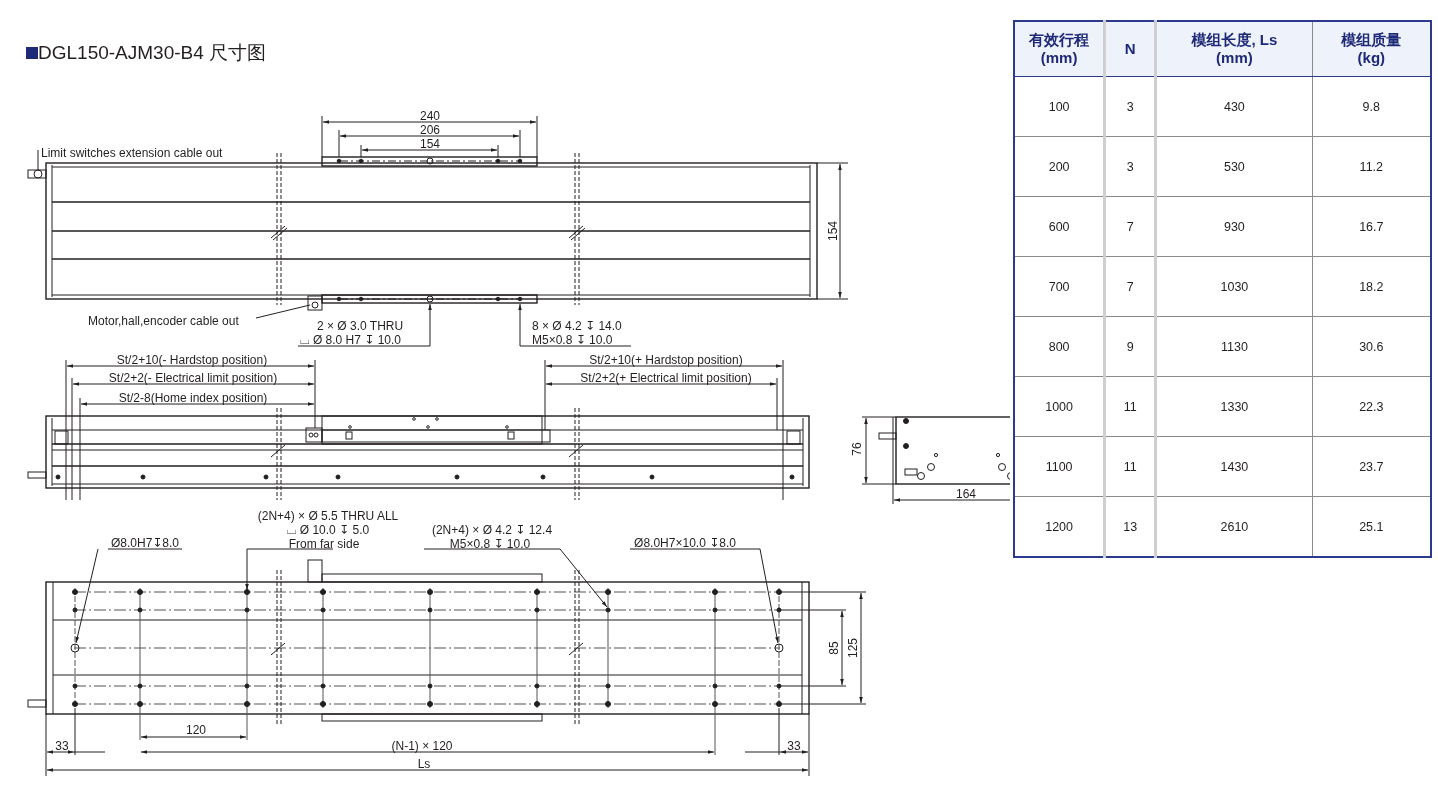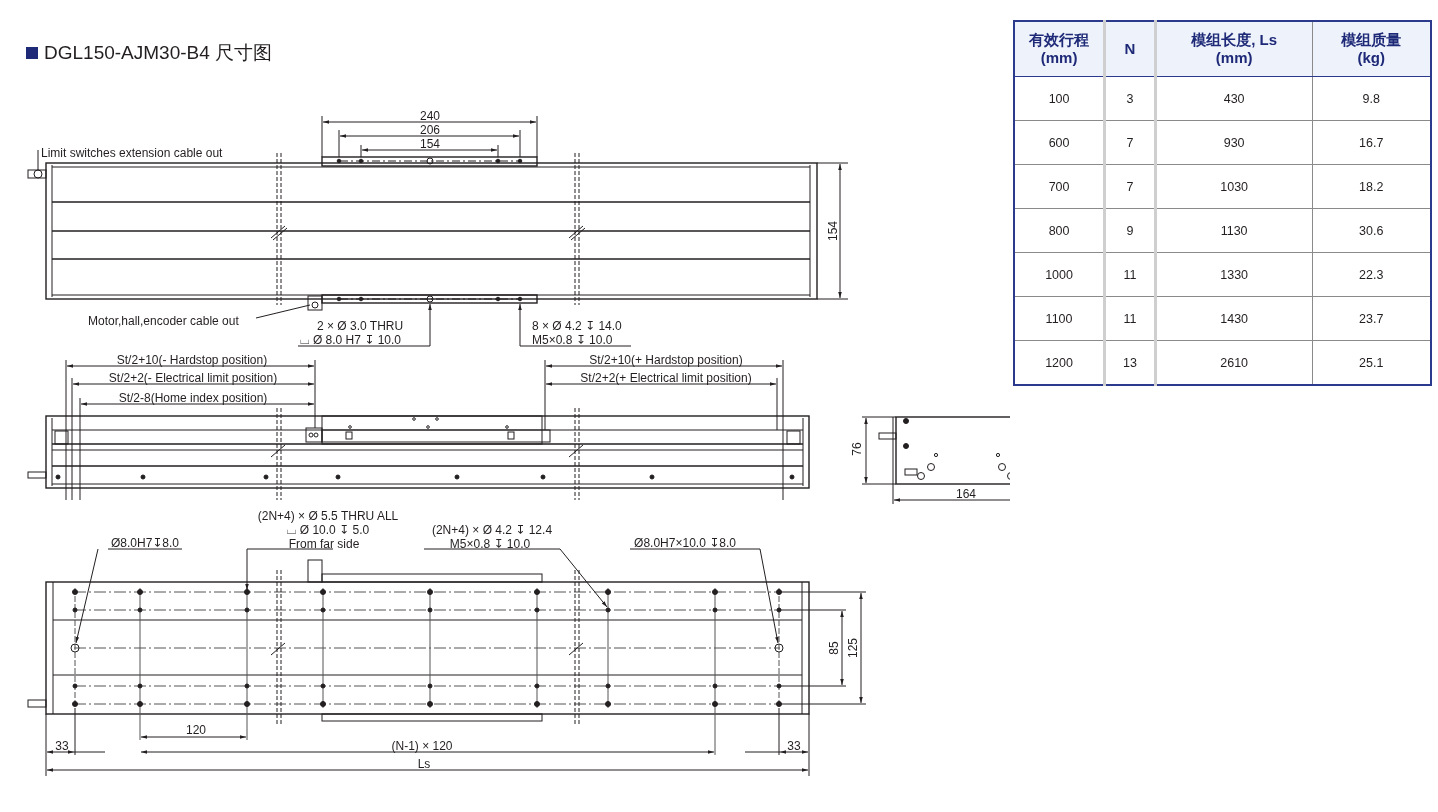--- a/index.html
+++ b/index.html
@@ -6,7 +6,7 @@
   body { width:1438px; height:812px; position:relative; overflow:hidden;
          font-family:"Liberation Sans", "DejaVu Sans", sans-serif; color:#231f20; }
   .title { position:absolute; left:26px; top:40px; font-size:19px; font-weight:normal;
-           display:flex; align-items:center; gap:6px; color:#231f20; }
+           display:flex; align-items:center; color:#231f20; }
   .title .sq { width:12px; height:12px; background:#1e2a78; display:inline-block; }
   svg.drawing { position:absolute; left:0; top:0; }
   svg text { font-family:"Liberation Sans", "DejaVu Sans", sans-serif; fill:#231f20; }

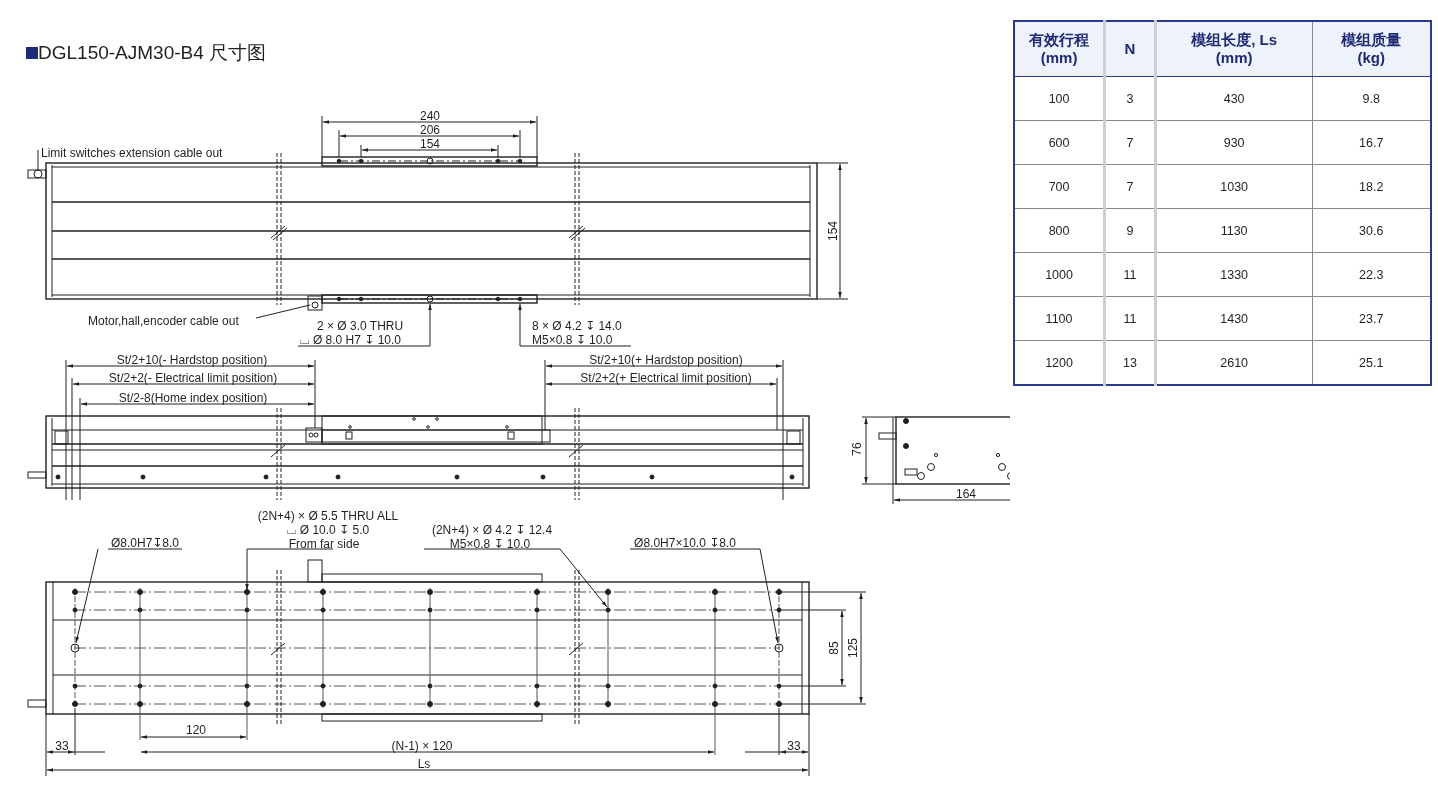--- a/index.html
+++ b/index.html
@@ -14,7 +14,7 @@
                 border:2px solid #2b3a8c; font-size:12.5px; }
   .spec-table th { background:#eef2fb; color:#1e2a78; font-weight:bold; font-size:15px;
                    height:54px; line-height:18px; border:1px solid #8a8a8a; border-bottom:1px solid #2b3a8c; padding:0; }
-  .spec-table td { height:27px; text-align:center; border:1px solid #8a8a8a; padding:8px; color:#231f20; }
+  .spec-table td { height:27px; text-align:center; border:1px solid #8a8a8a; padding:16px; color:#231f20; }
   .spec-table td.ncol, .spec-table th.ncol { border-left:3px solid #cfcfcf; border-right:3px solid #cfcfcf; }
   .spec-table .c1 { width:89px; } .spec-table .c2 { width:48px; }
   .spec-table .c3 { width:157px; } .spec-table .c4 { width:119px; }

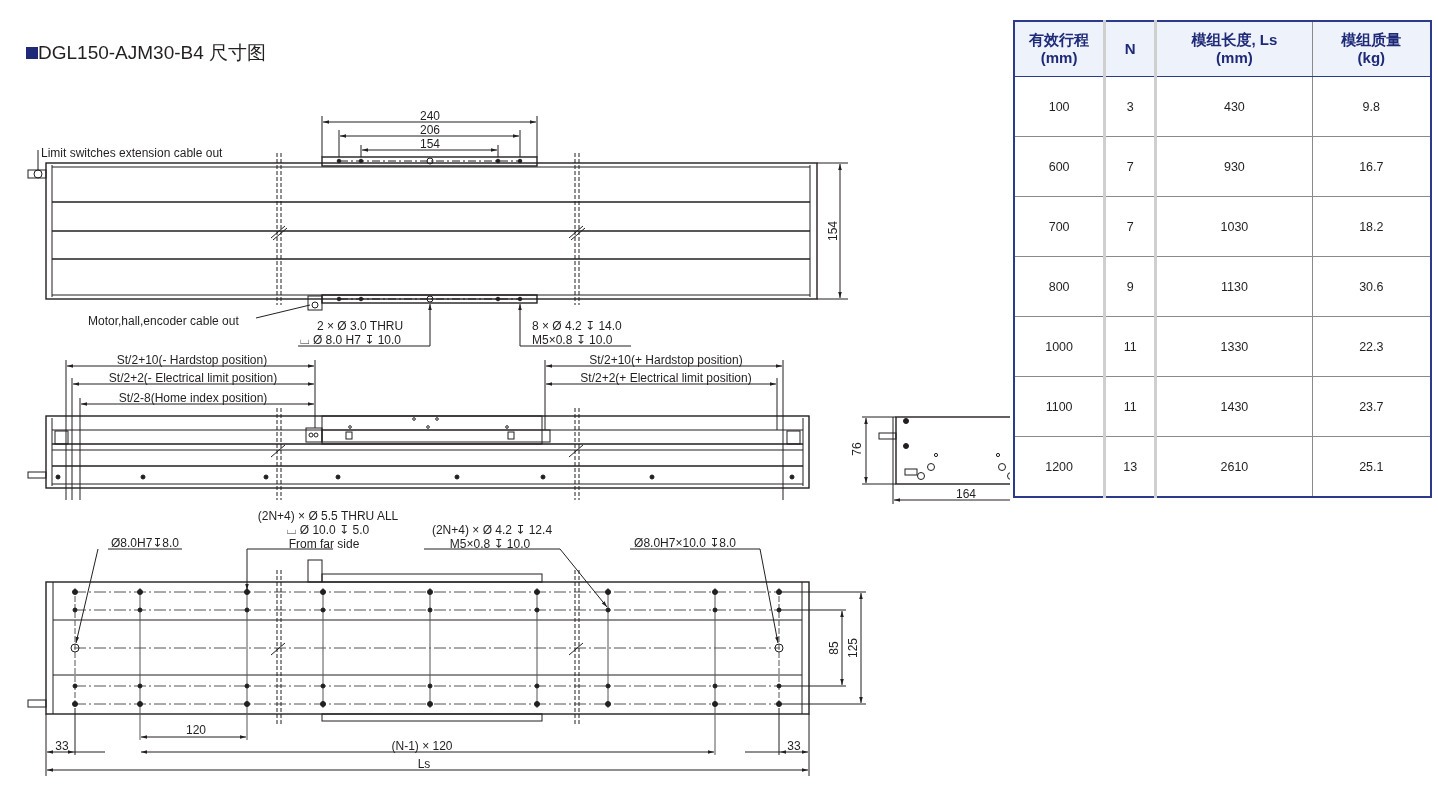--- a/index.html
+++ b/index.html
@@ -340,6 +340,12 @@
         <td>9.8</td>
       </tr>
     <tr>
+        <td>200</td>
+        <td class="ncol">3</td>
+        <td>530</td>
+        <td>11.2</td>
+      </tr>
+    <tr>
         <td>600</td>
         <td class="ncol">7</td>
         <td>930</td>

